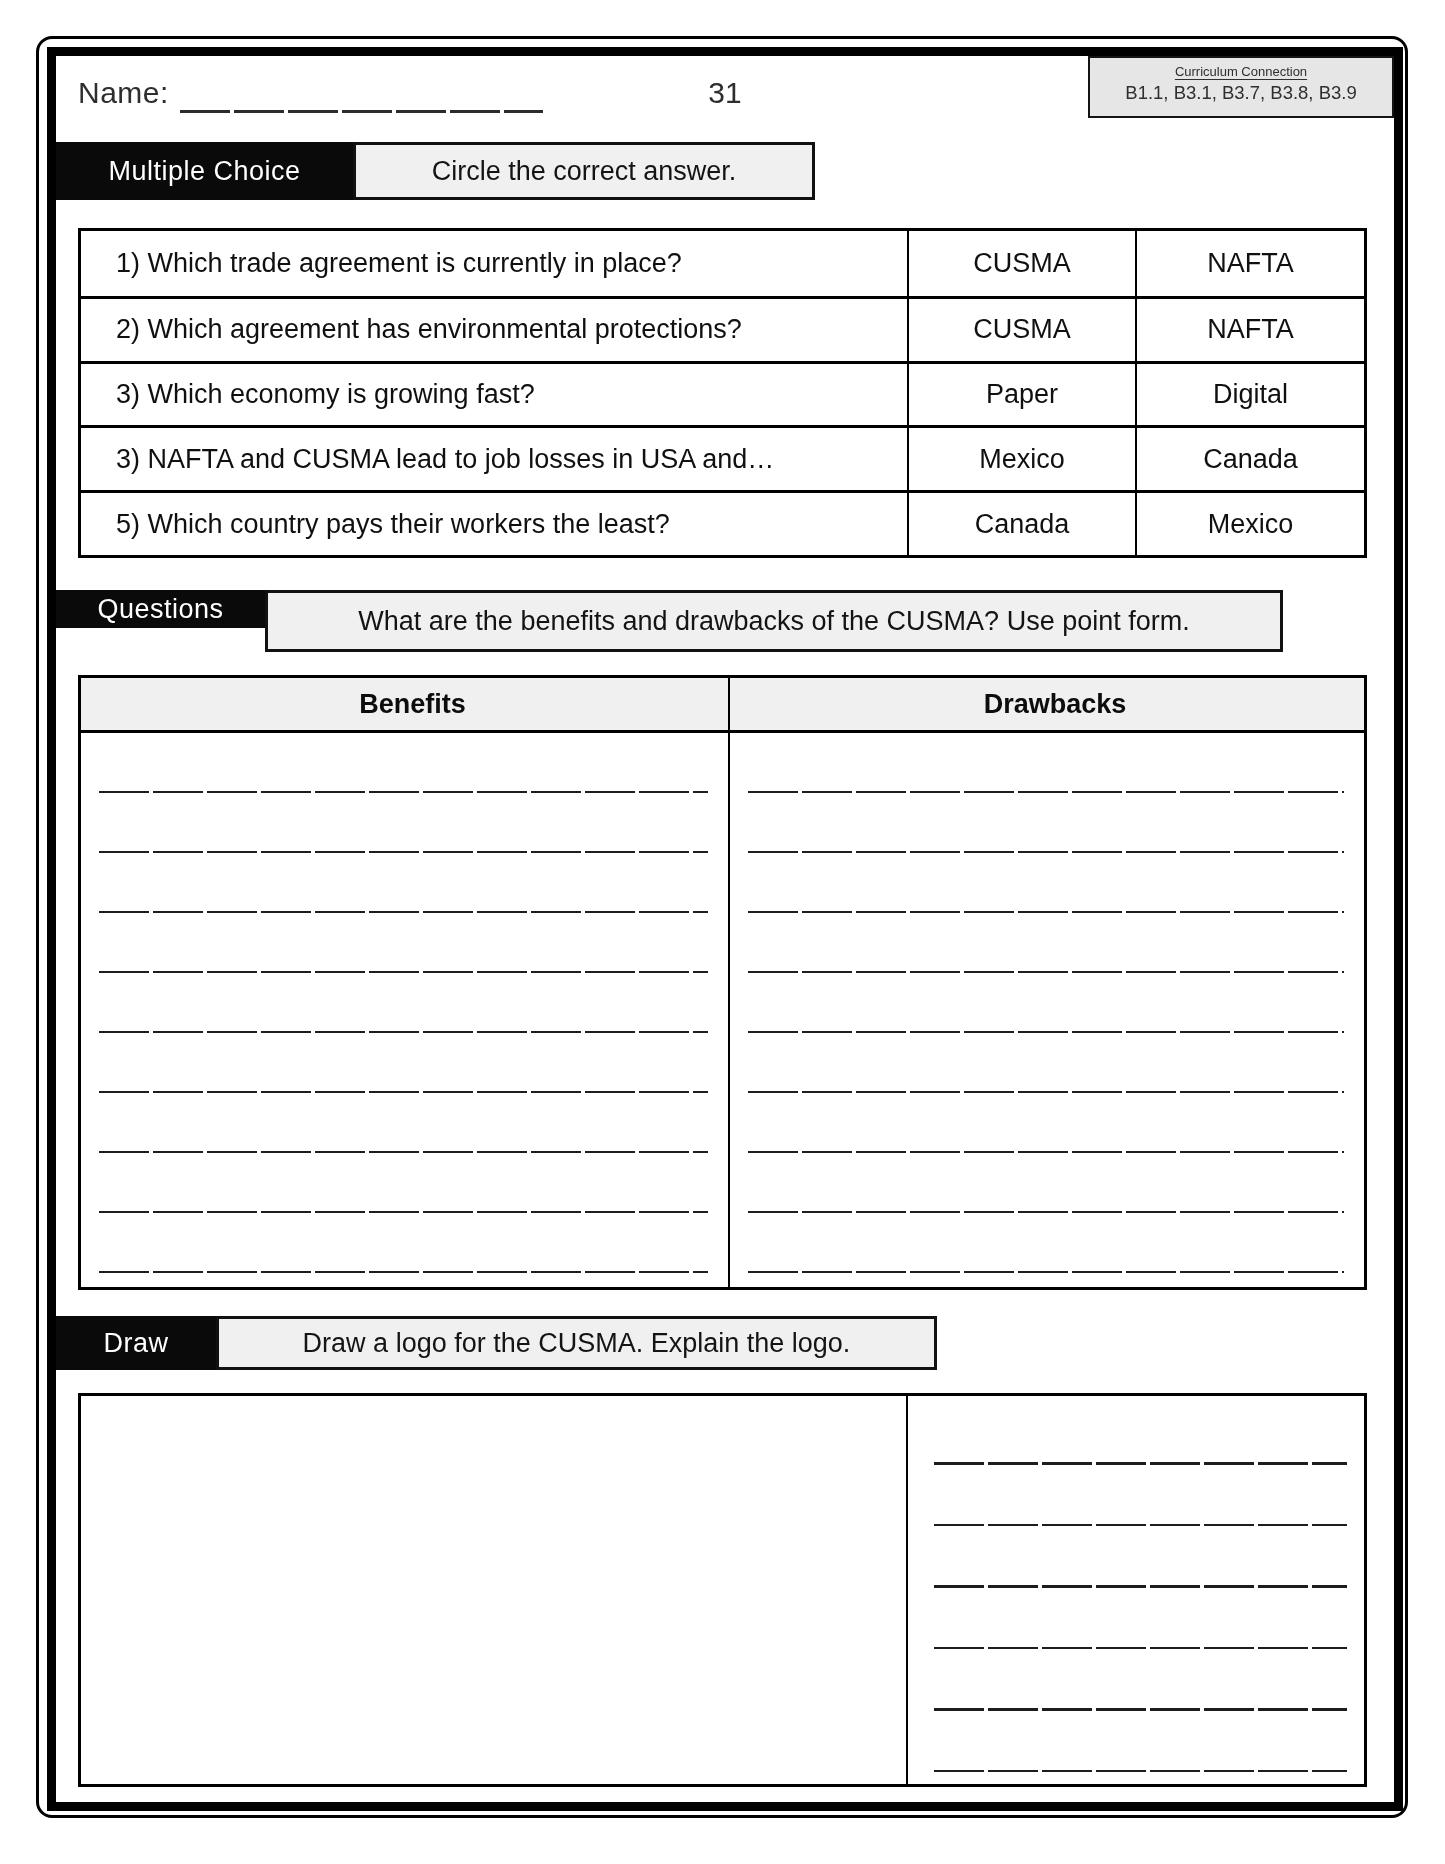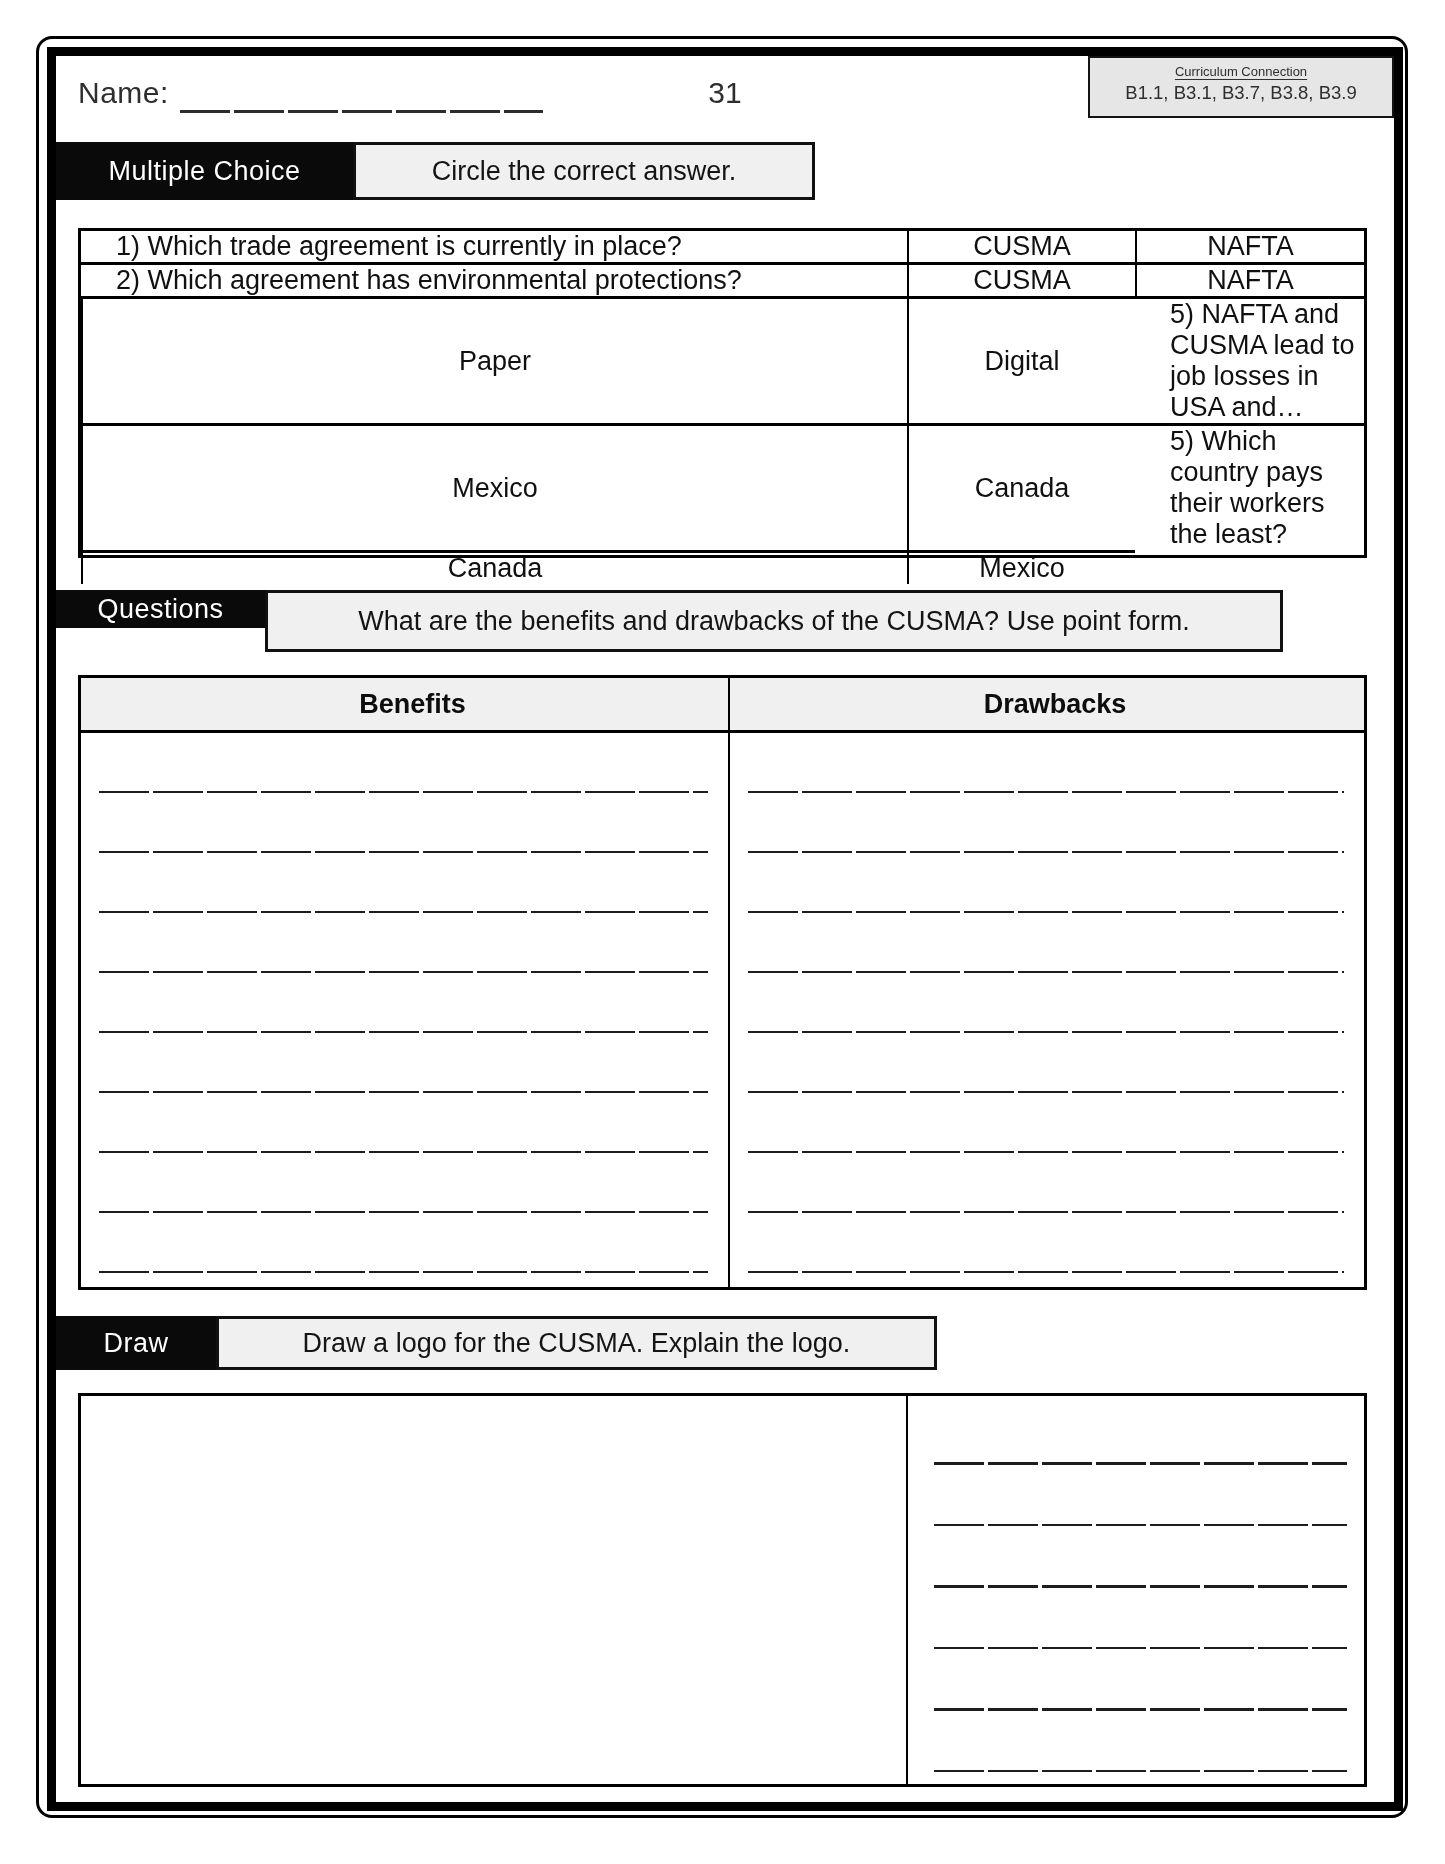--- a/index.html
+++ b/index.html
@@ -159,6 +159,7 @@
     <div class="a-cell">CUSMA</div>
     <div class="a-cell">NAFTA</div>
 
+    <div class="q-cell">3) Which economy is growing fast?</div>
     <div class="a-cell">Paper</div>
     <div class="a-cell">Digital</div>
 

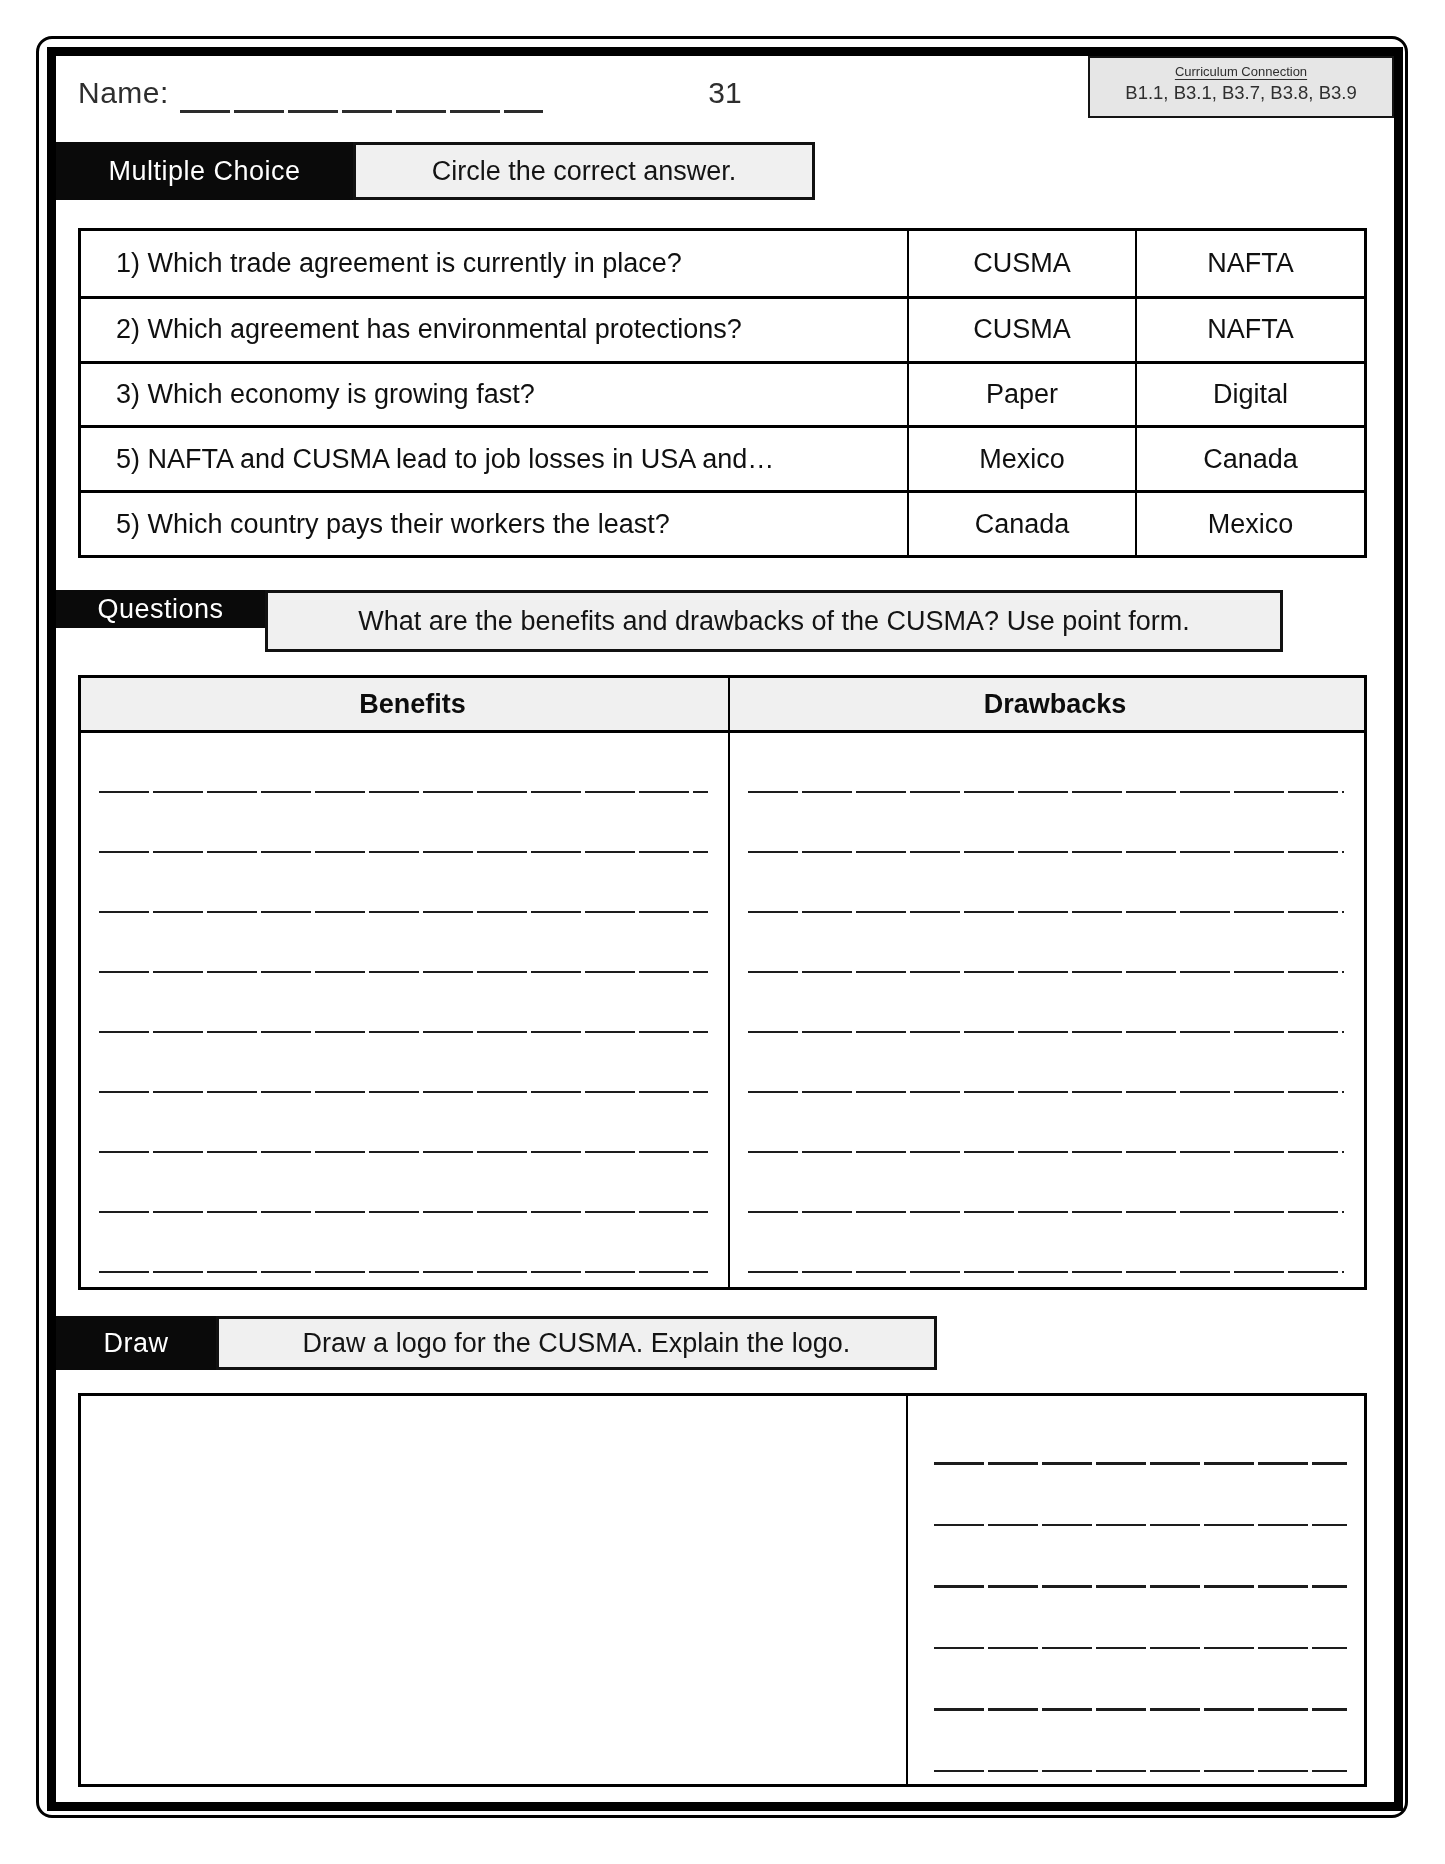--- a/index.html
+++ b/index.html
@@ -163,7 +163,7 @@
     <div class="a-cell">Paper</div>
     <div class="a-cell">Digital</div>
 
-    <div class="q-cell">5) NAFTA and CUSMA lead to job losses in USA and…</div>
+    <div class="q-cell">3) NAFTA and CUSMA lead to job losses in USA and…</div>
     <div class="a-cell">Mexico</div>
     <div class="a-cell">Canada</div>
 

